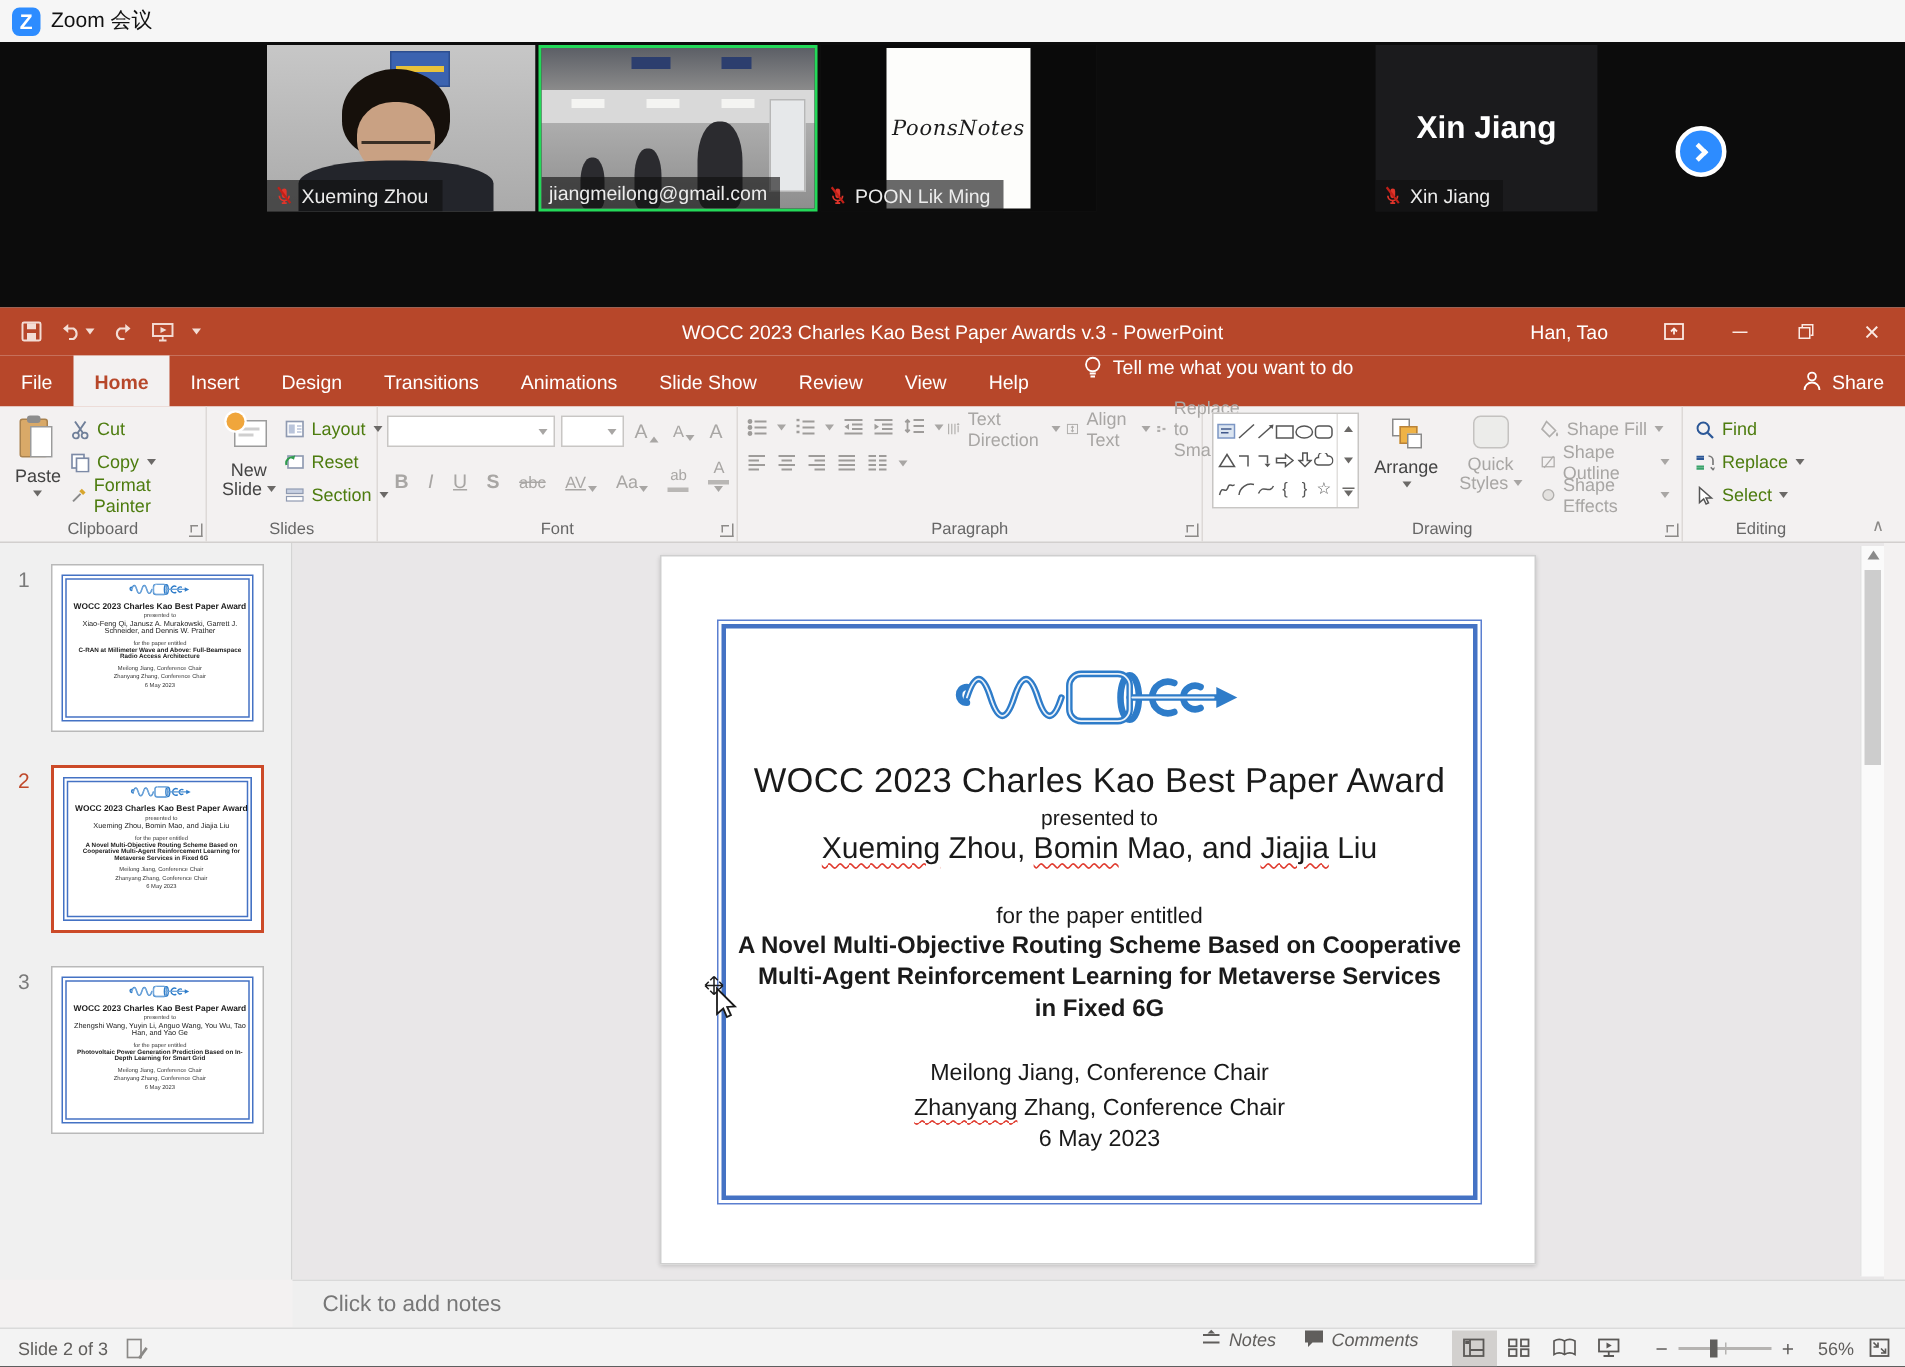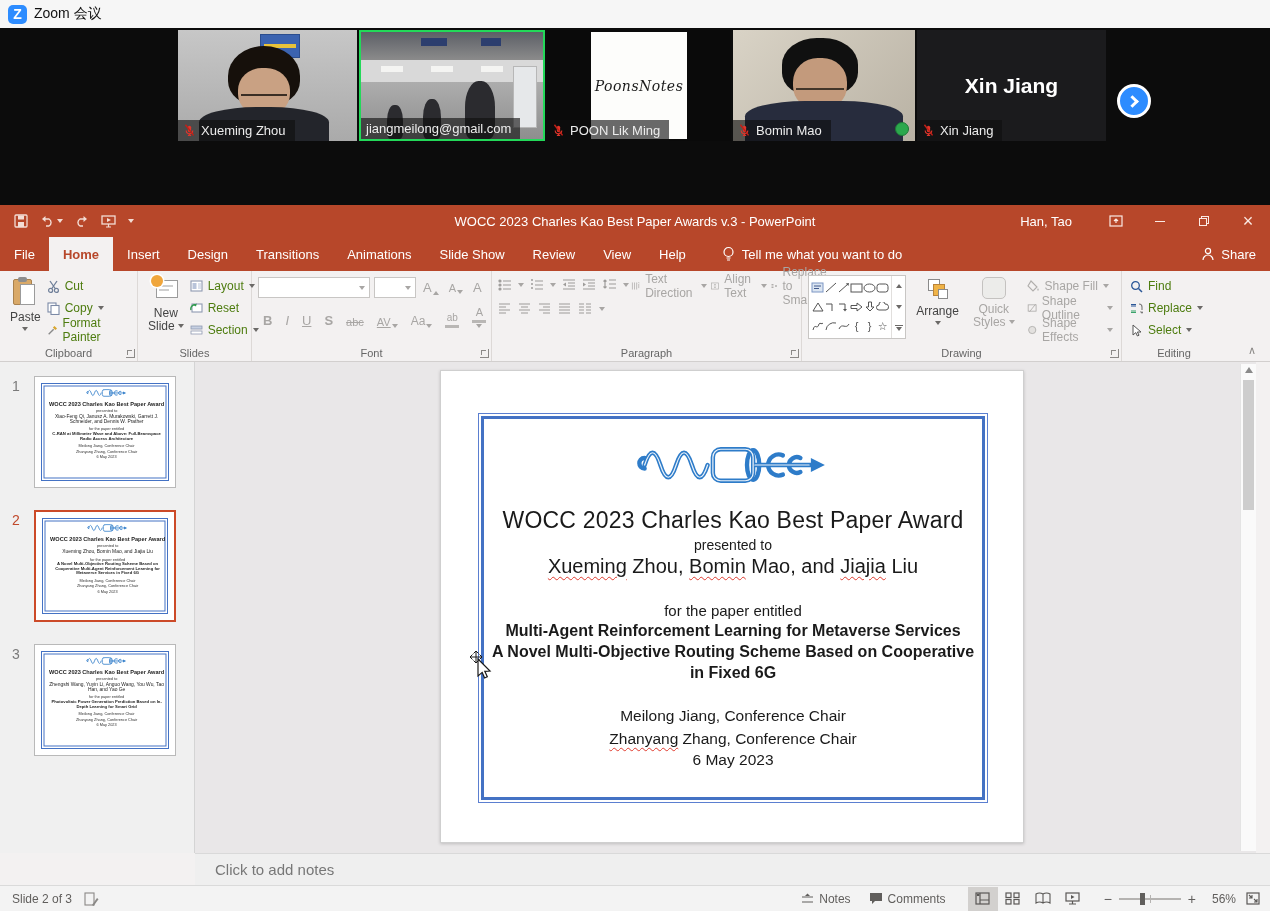--- a/index.html
+++ b/index.html
@@ -258,7 +258,7 @@
       </div>
     </div>
 
-    <div class="tile" style="left:917px;width:189px;">
+    <div class="tile" style="left:917px;width:148px;">
       <div class="scene5">
         <span class="big-name">Xin Jiang</span>
       </div>

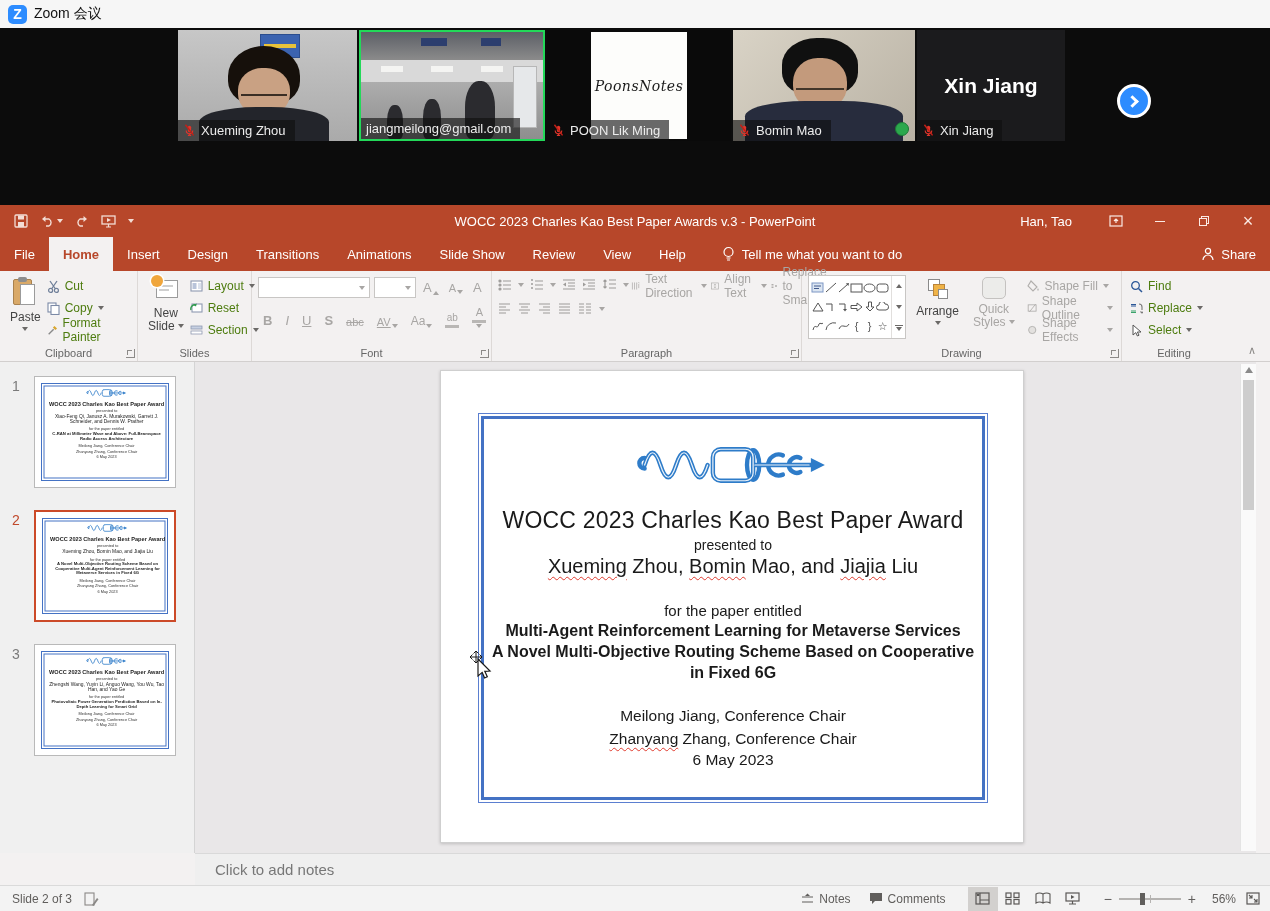--- a/index.html
+++ b/index.html
@@ -242,21 +242,6 @@
       </div>
     </div>
 
-    <div class="tile" style="left:733px;width:182px;">
-      <div class="scene4">
-        <div class="hair"></div>
-          <div class="face"></div>
-          <div class="specs"></div>
-          <div class="torso"></div>
-        <div class="dot"></div>
-      </div>
-      <div class="name-tag">
-        <svg class="mic-svg">
-            <use href="#mic-muted"></use>
-          </svg>
-        <span>Bomin Mao</span>
-      </div>
-    </div>
 
     <div class="tile" style="left:917px;width:148px;">
       <div class="scene5">

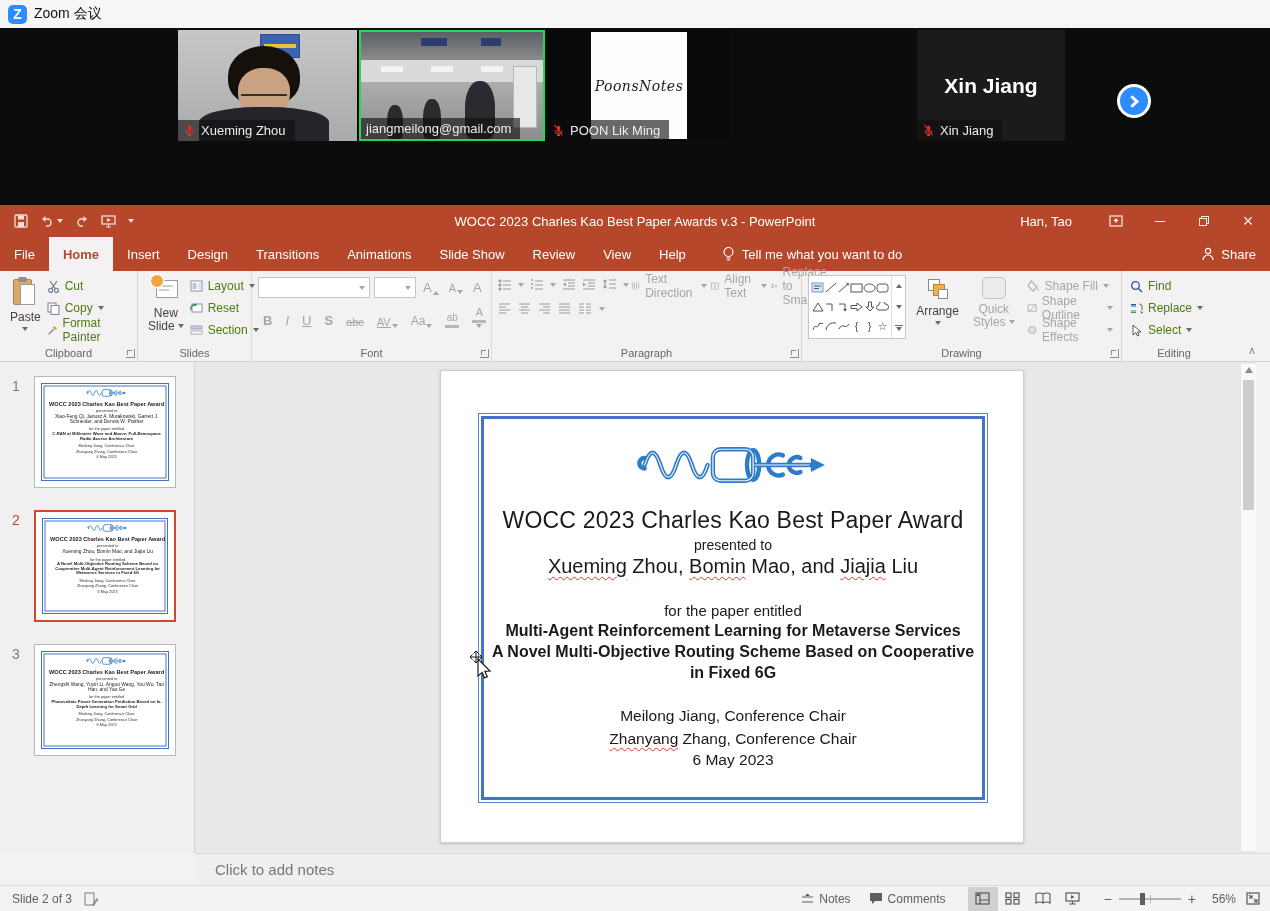--- a/index.html
+++ b/index.html
@@ -70,7 +70,7 @@
   .tab-row { position:absolute; left:0; top:32px; width:1270px; height:34px; background:#b7472a; display:flex; align-items:stretch; color:#fff; font-size:13px; }
   .tab { padding:0 14px; display:flex; align-items:center; cursor:pointer; }
   .tab.active { background:#f3f1f1; color:#b7472a; font-weight:bold; }
-  .tellme { display:flex; align-items:center; gap:7px; margin-left:22px; }
+  .tellme { display:flex; align-items:flex-start; gap:7px; margin-left:22px; }
   .share-btn { position:absolute; right:14px; top:0; height:34px; display:flex; align-items:center; gap:6px; }
 
   .ribbon { position:absolute; left:0; top:66px; width:1270px; height:91px; background:#f3f1f1; border-bottom:1px solid #d2cfce; display:flex; }

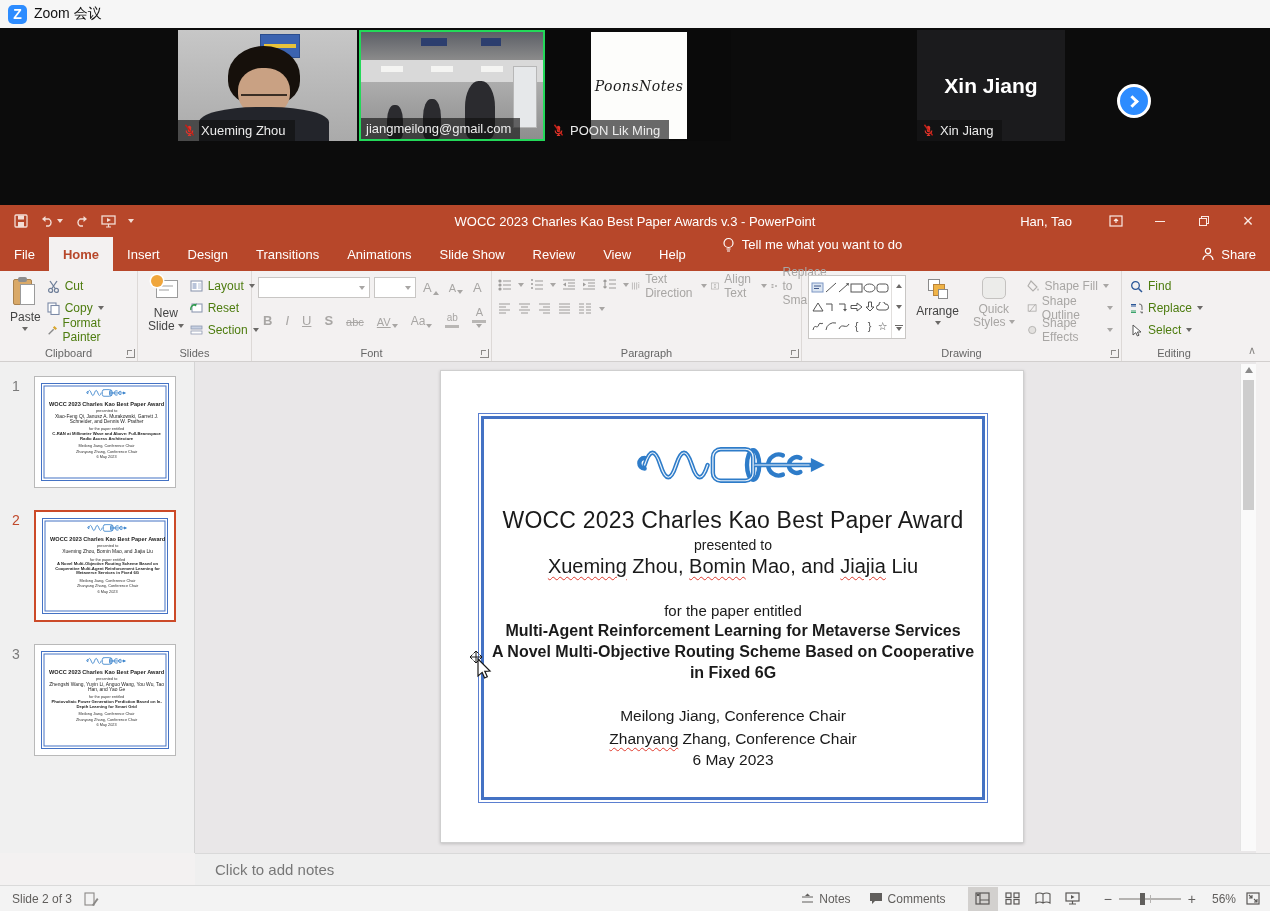--- a/index.html
+++ b/index.html
@@ -809,8 +809,8 @@
           </div>
           <div class="s-entitled">for the paper entitled</div>
           <div class="s-paper">
+            <div>A Novel Multi-Objective Routing Scheme Based on Cooperative</div>
             <div>Multi-Agent Reinforcement Learning for Metaverse Services</div>
-            <div>A Novel Multi-Objective Routing Scheme Based on Cooperative</div>
             <div>in Fixed 6G</div>
           </div>
           <div class="s-chair">

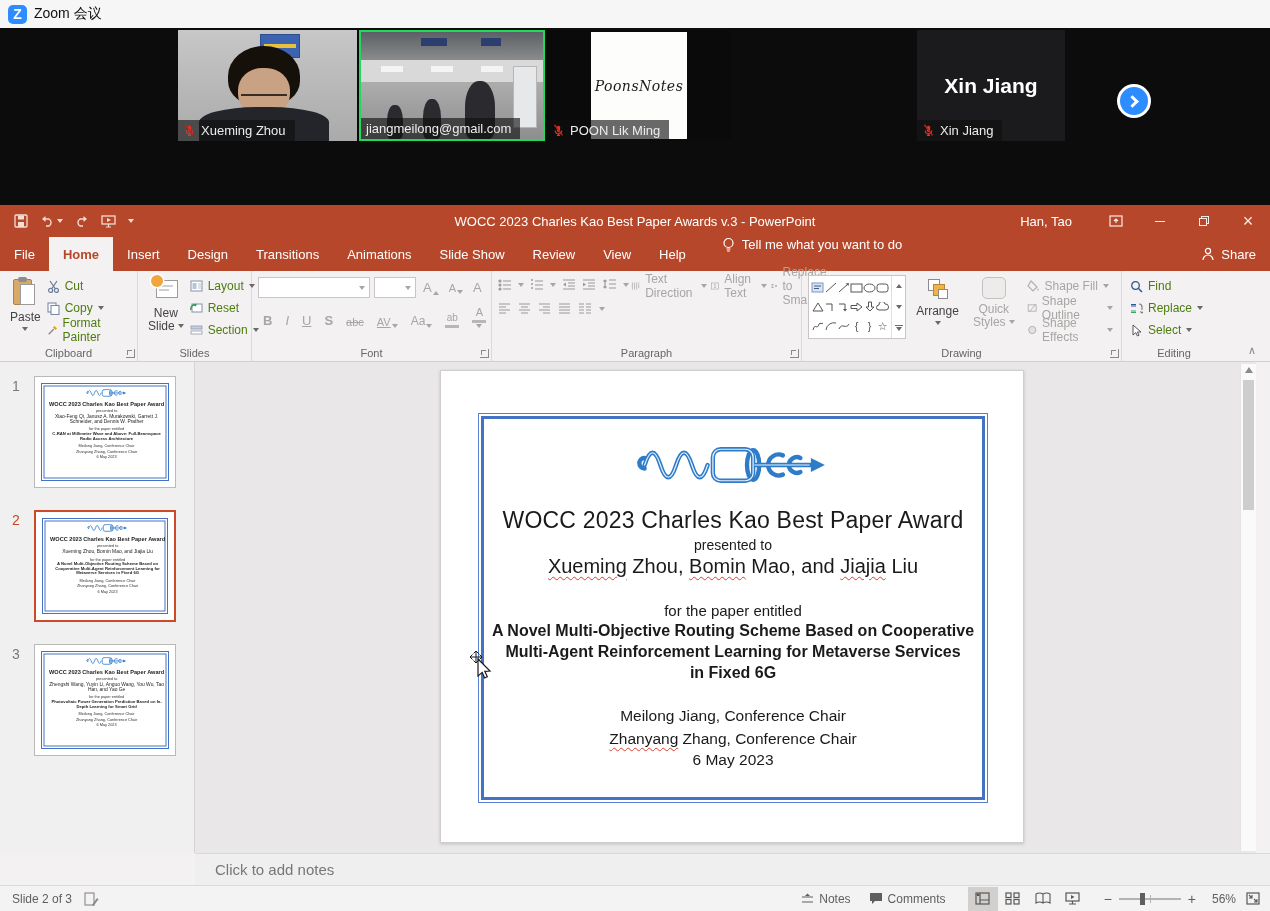--- a/index.html
+++ b/index.html
@@ -139,7 +139,7 @@
   .statusbar { position:absolute; left:0; top:680px; width:1270px; height:26px; background:#f3f3f3; border-top:1px solid #dadada; display:flex; align-items:center; font-size:12px; color:#605e5c; }
   .sb-left { display:flex; align-items:center; gap:12px; padding-left:12px; }
   .sb-right { margin-left:auto; display:flex; align-items:center; gap:10px; padding-right:10px; }
-  .sb-item { display:flex; align-items:center; gap:5px; padding:0 4px; height:26px; }
+  .sb-item { display:flex; gap:5px; padding:0 4px; height:26px;font-style:italic; }
   .view-btn { width:30px; height:24px; display:flex; align-items:center; justify-content:center; }
   .view-btn.sel { background:#d2d0ce; }
   .zoom-track { position:relative; width:62px; height:2px; background:#b5b3b1; }

